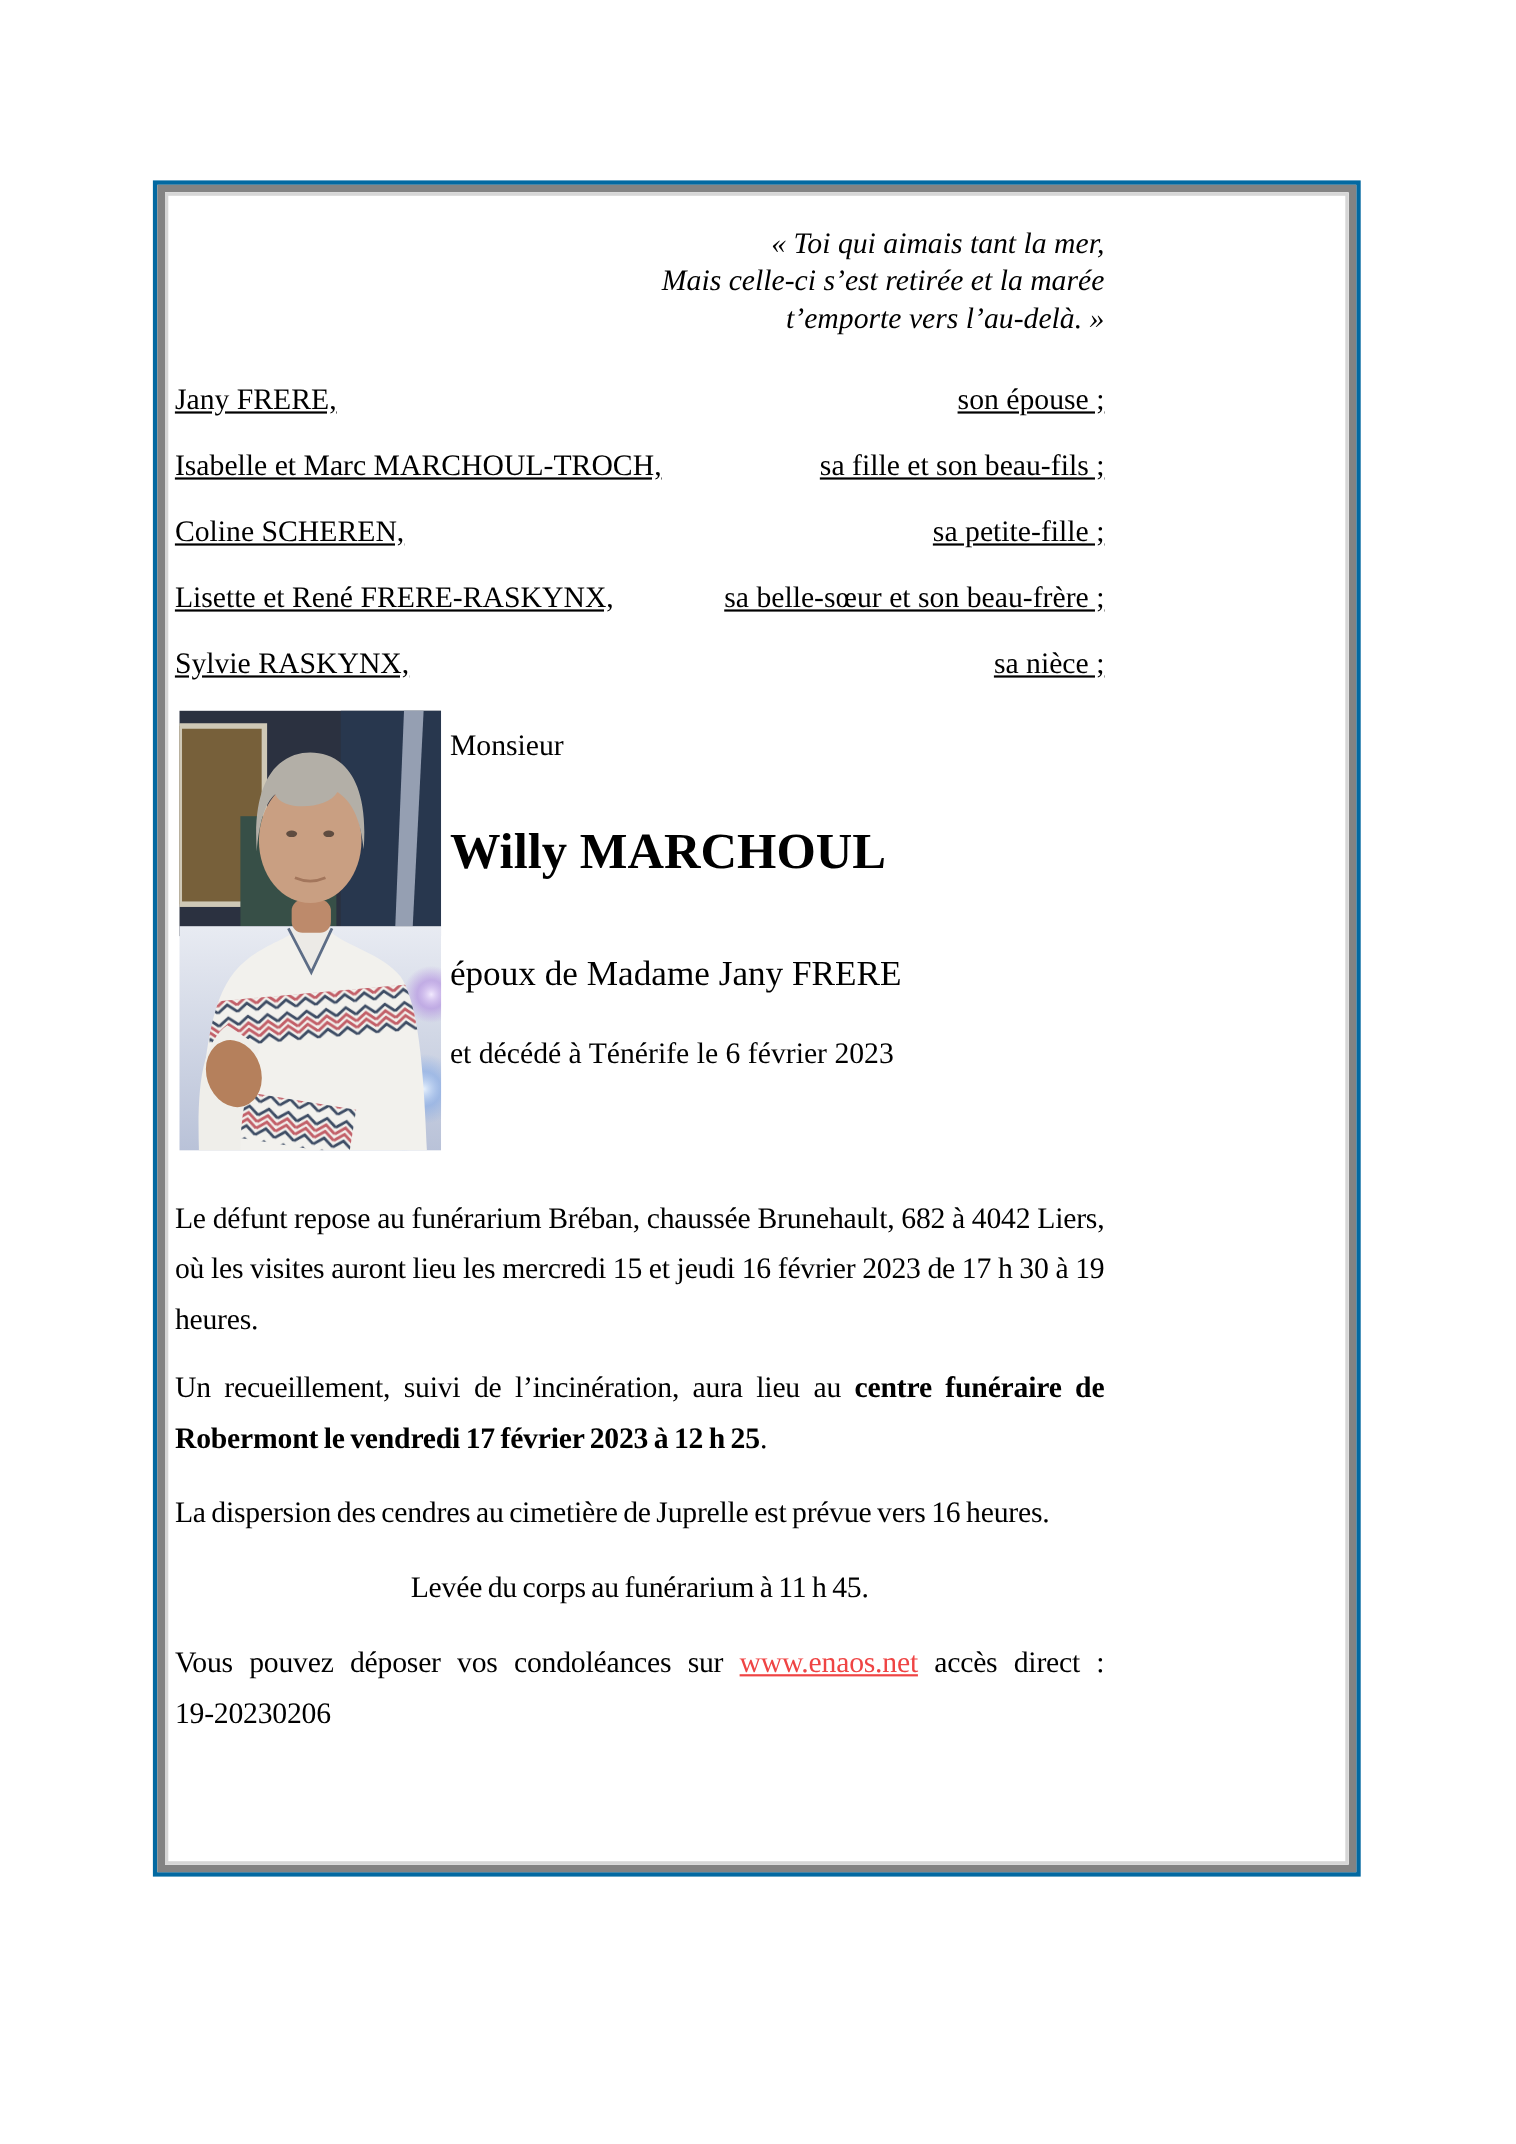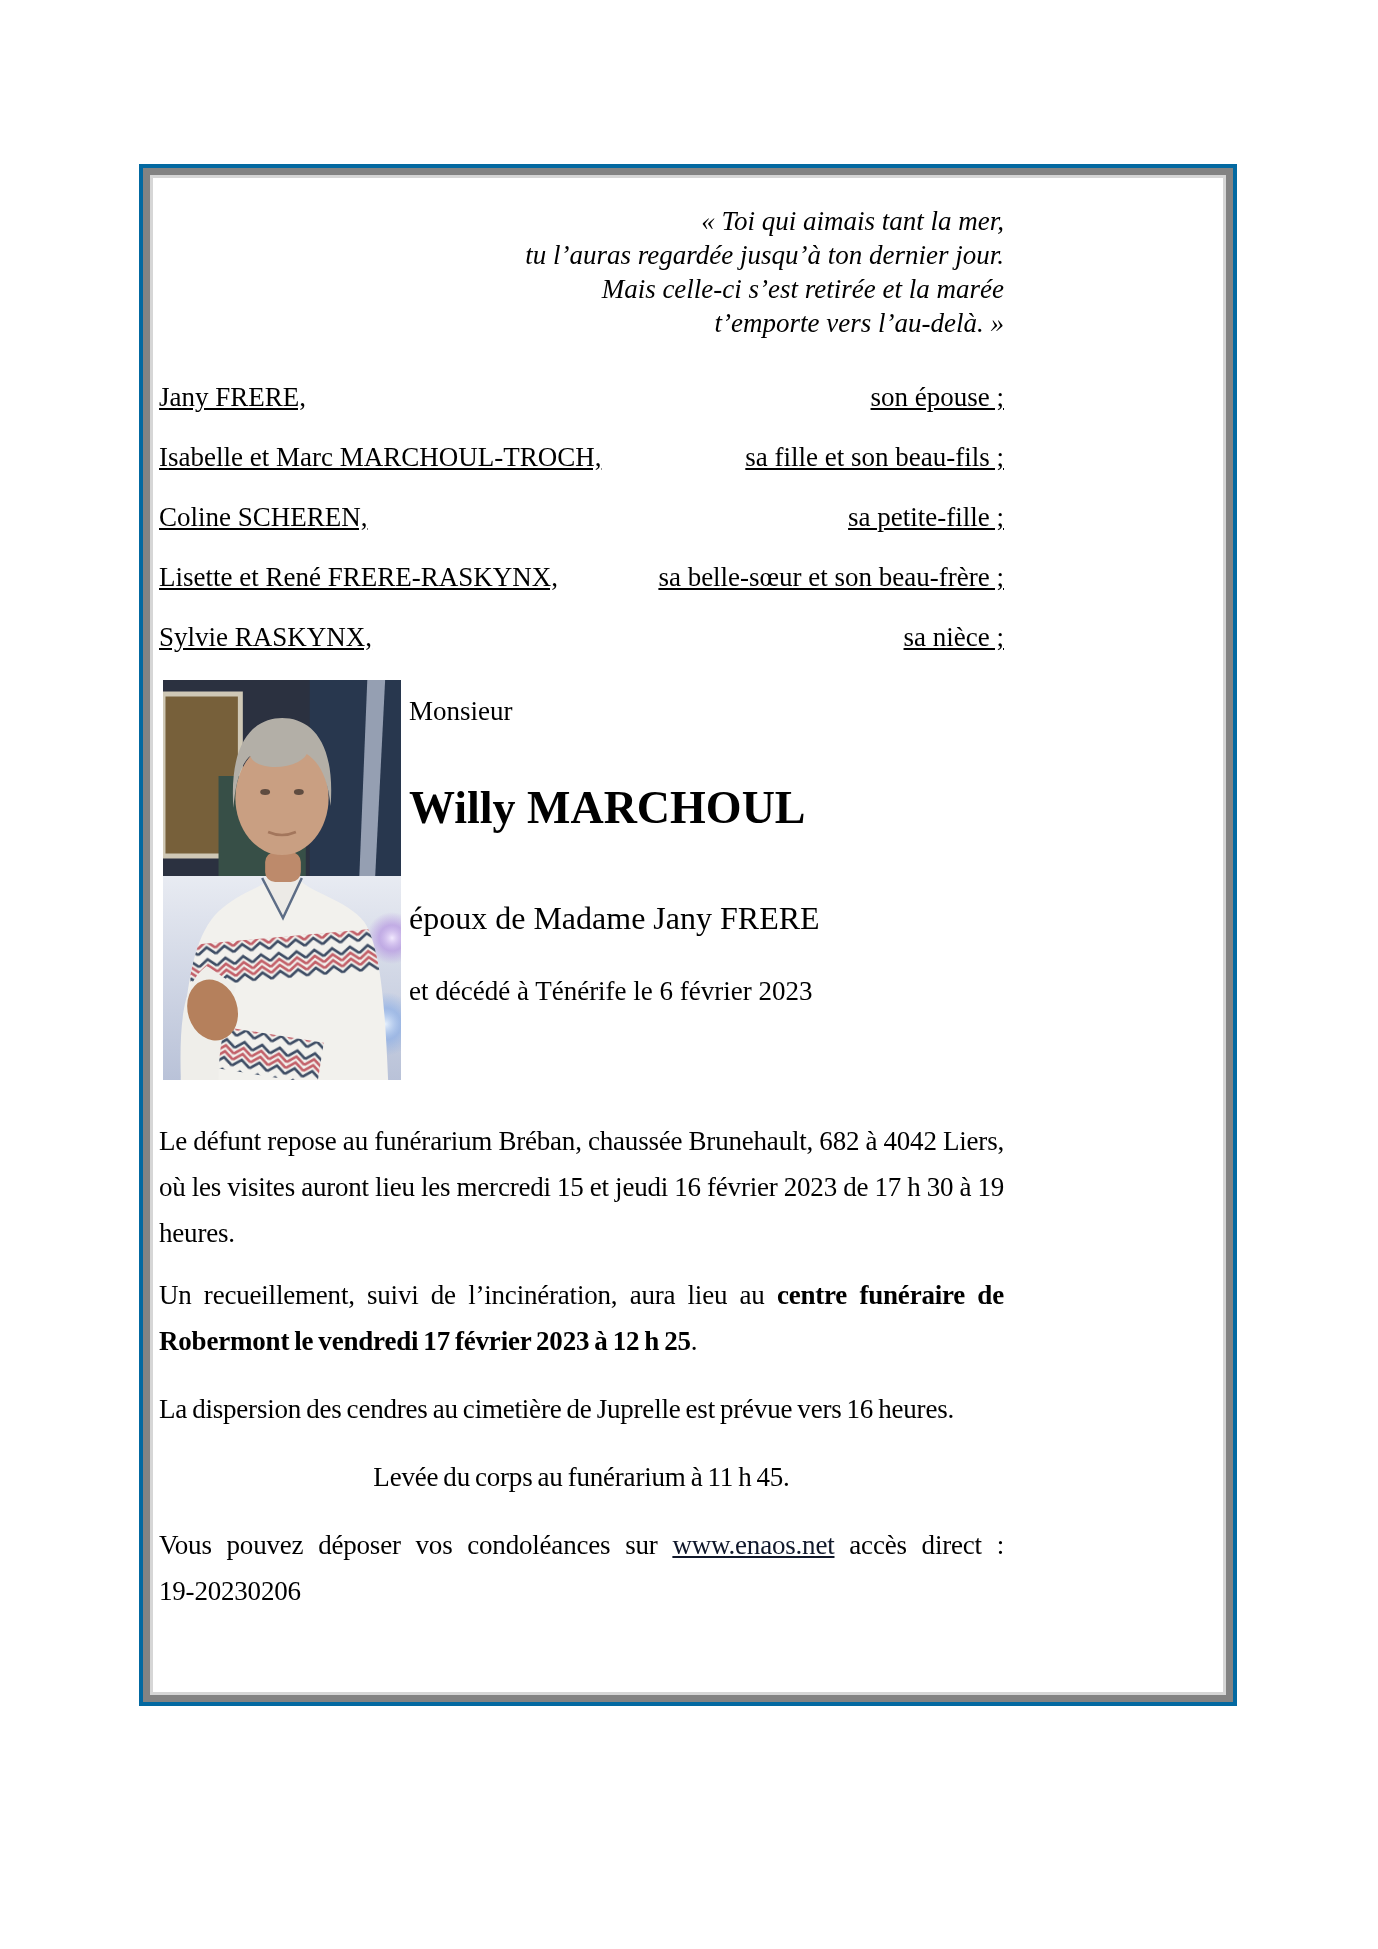--- a/index.html
+++ b/index.html
@@ -53,7 +53,6 @@
 
         <div class="quote">
           <div>« Toi qui aimais tant la mer,</div>
-          <div>tu l’auras regardée jusqu’à ton dernier jour.</div>
           <div>Mais celle-ci s’est retirée et la marée</div>
           <div>t’emporte vers l’au-delà. »</div>
         </div>

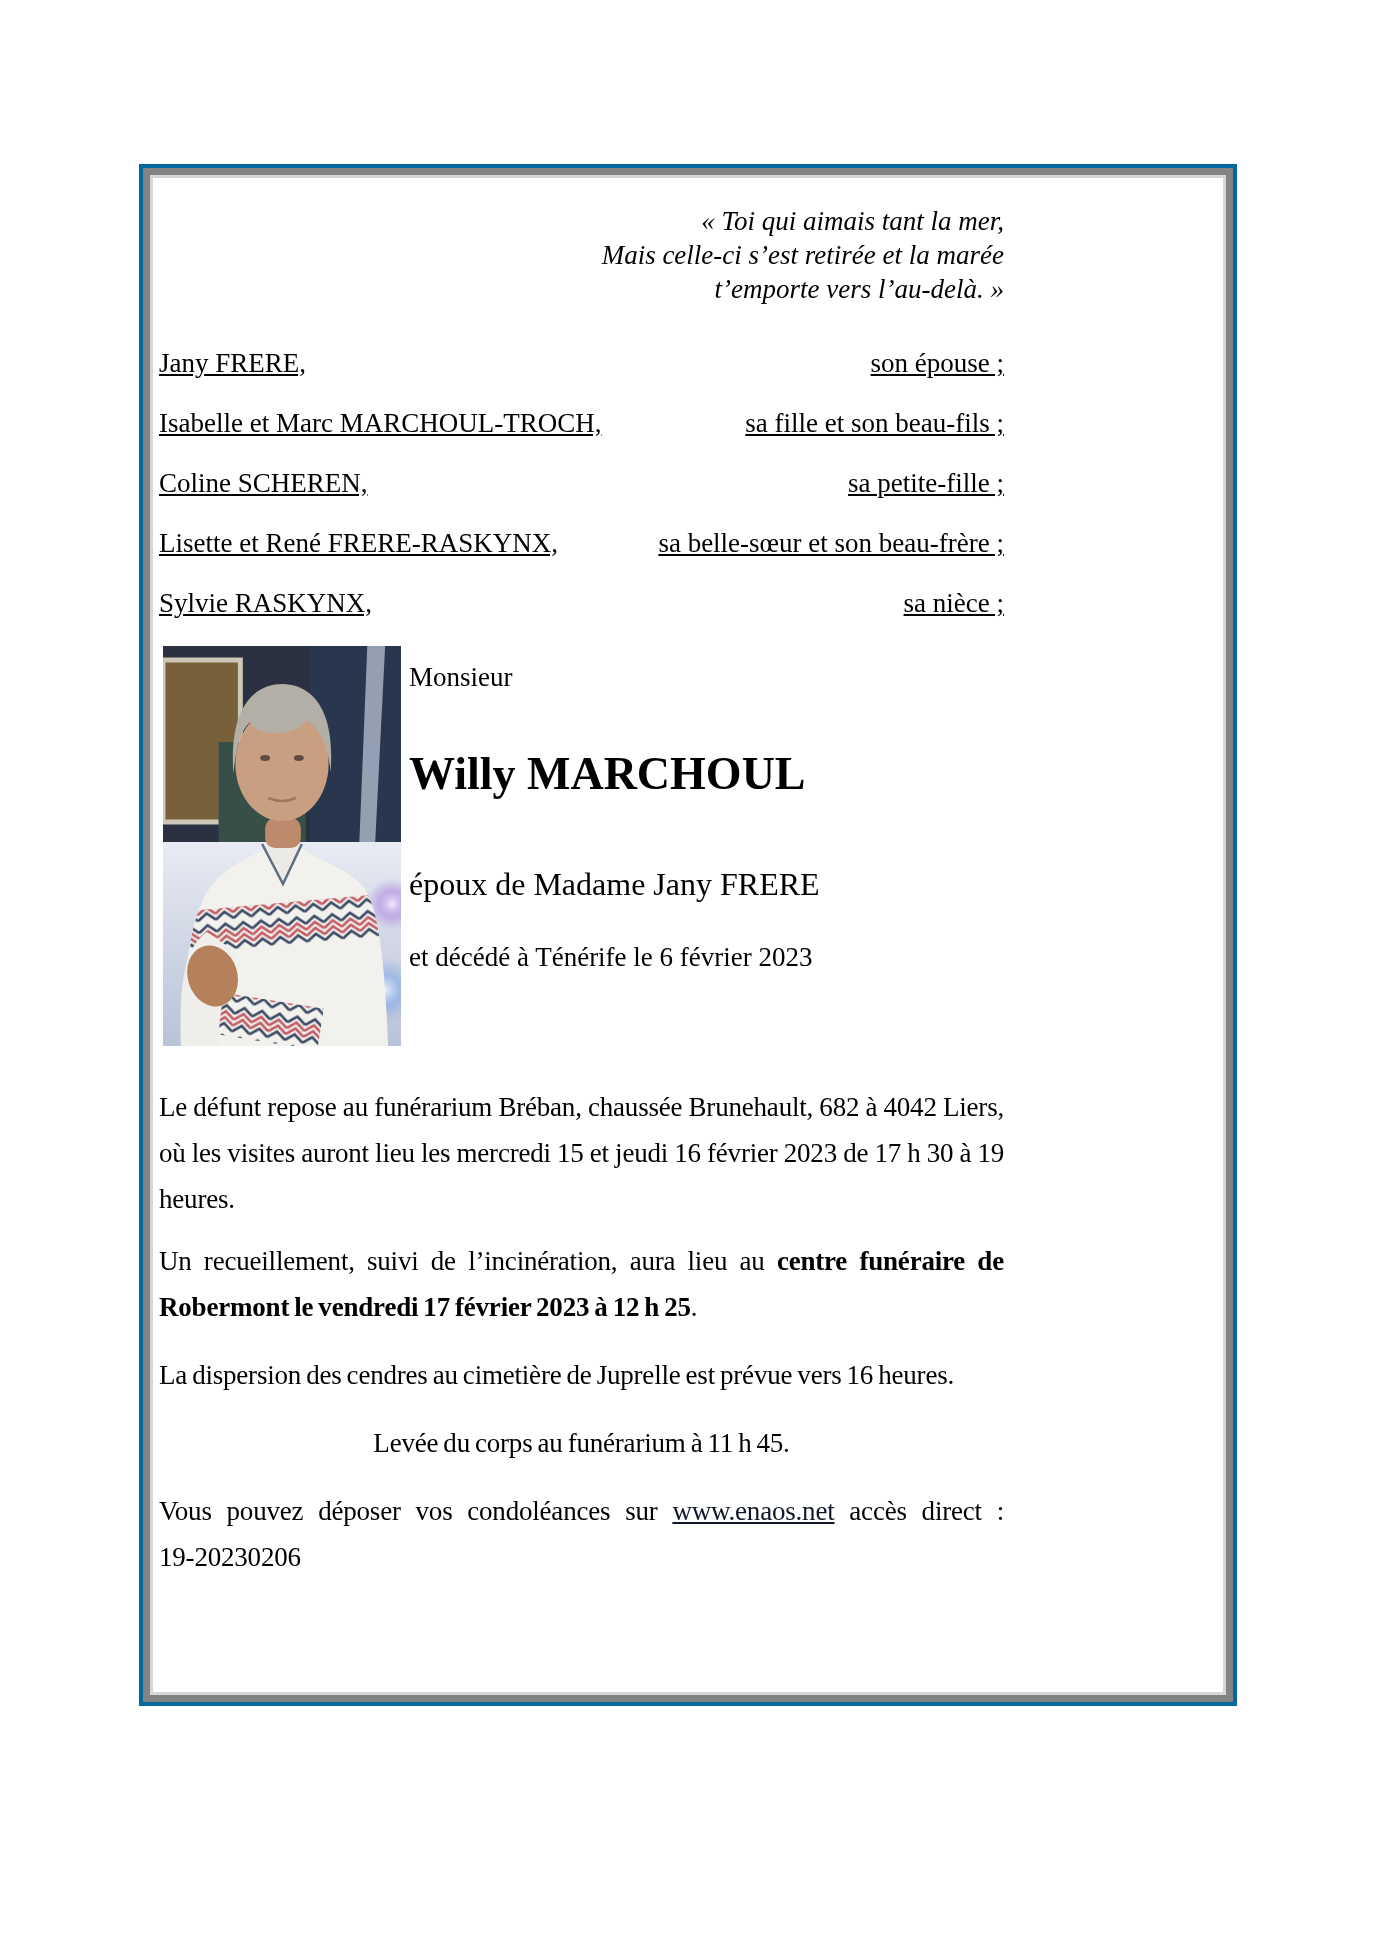--- a/index.html
+++ b/index.html
@@ -40,7 +40,7 @@
   .par-levee { text-align:center; }
   .cond-line1 { display:block; text-align:justify; text-align-last:justify; }
   .cond-line2 { display:block; }
-  .enaos-link { color:#0f172a; text-decoration:underline; cursor:pointer; }
+  .enaos-link { color:#ef4444; text-decoration:underline; cursor:pointer; }
   strong { font-weight:bold; }
 </style>
 </head>

